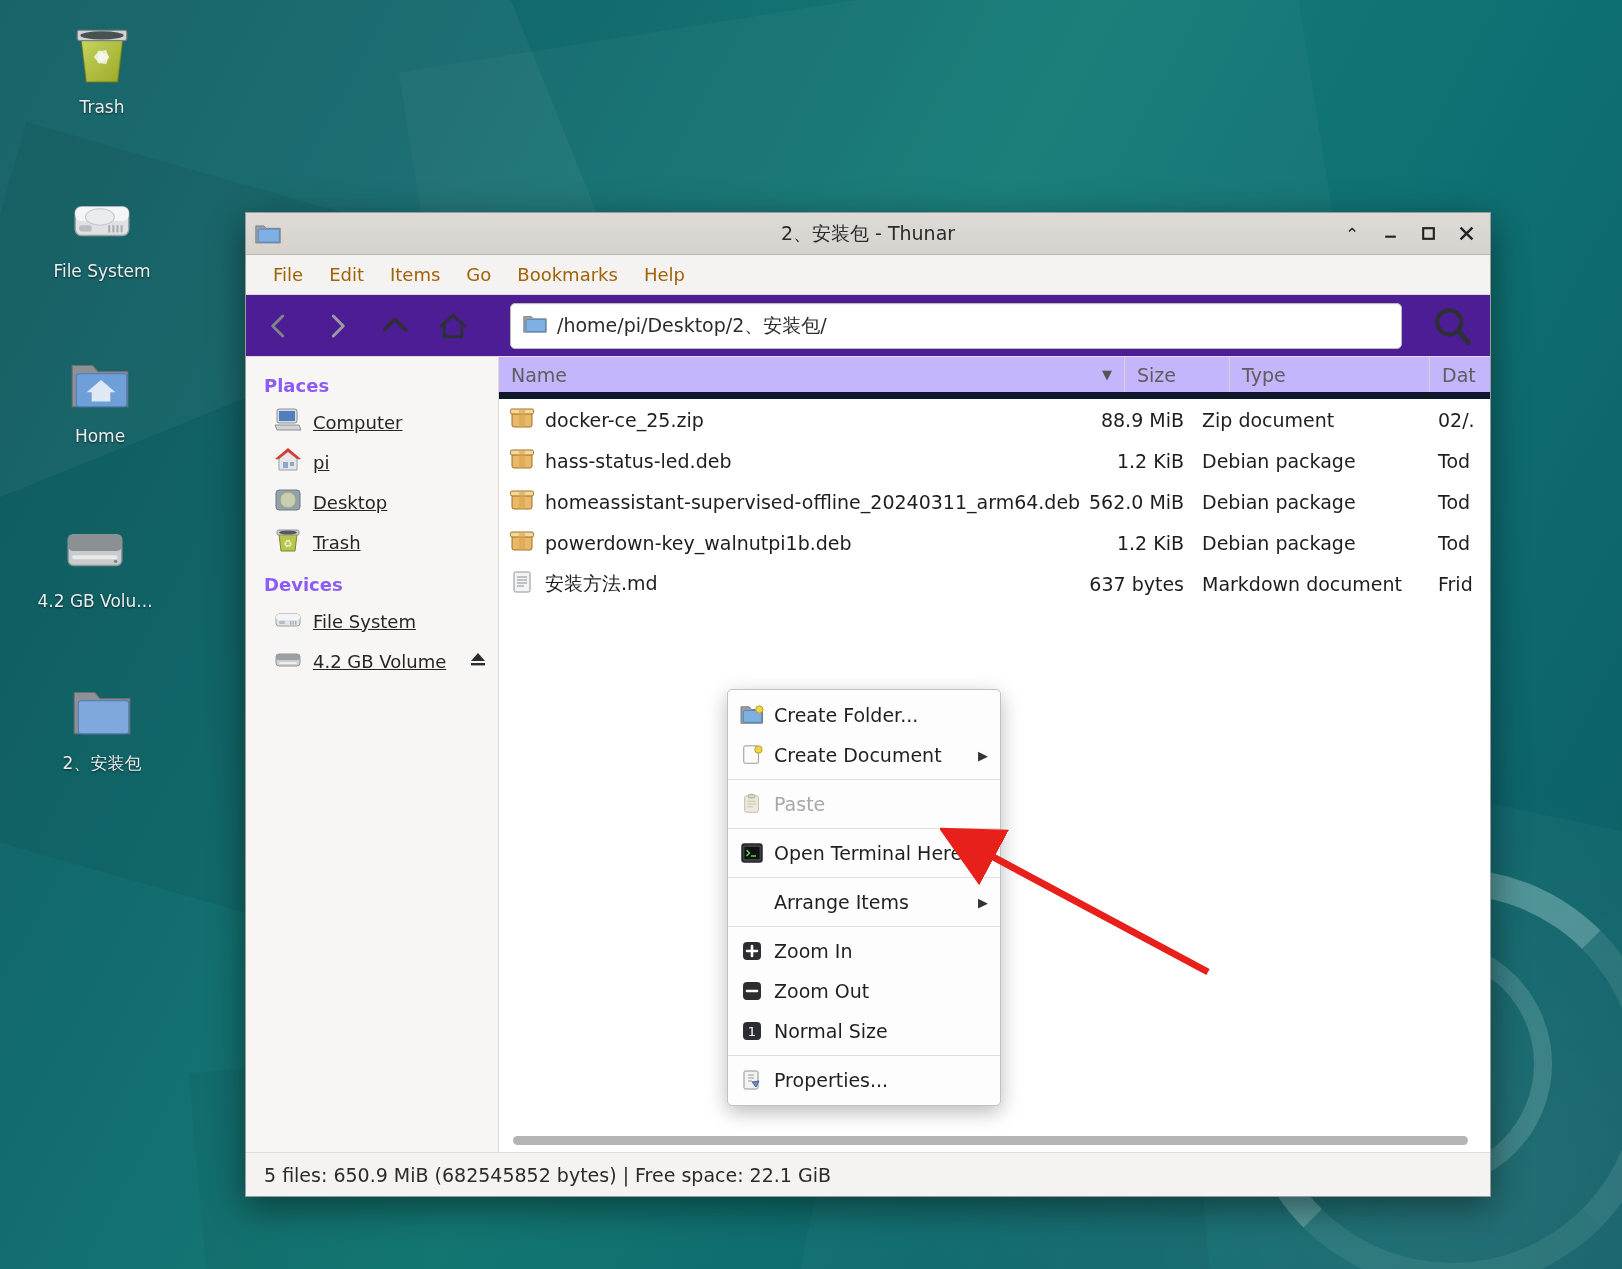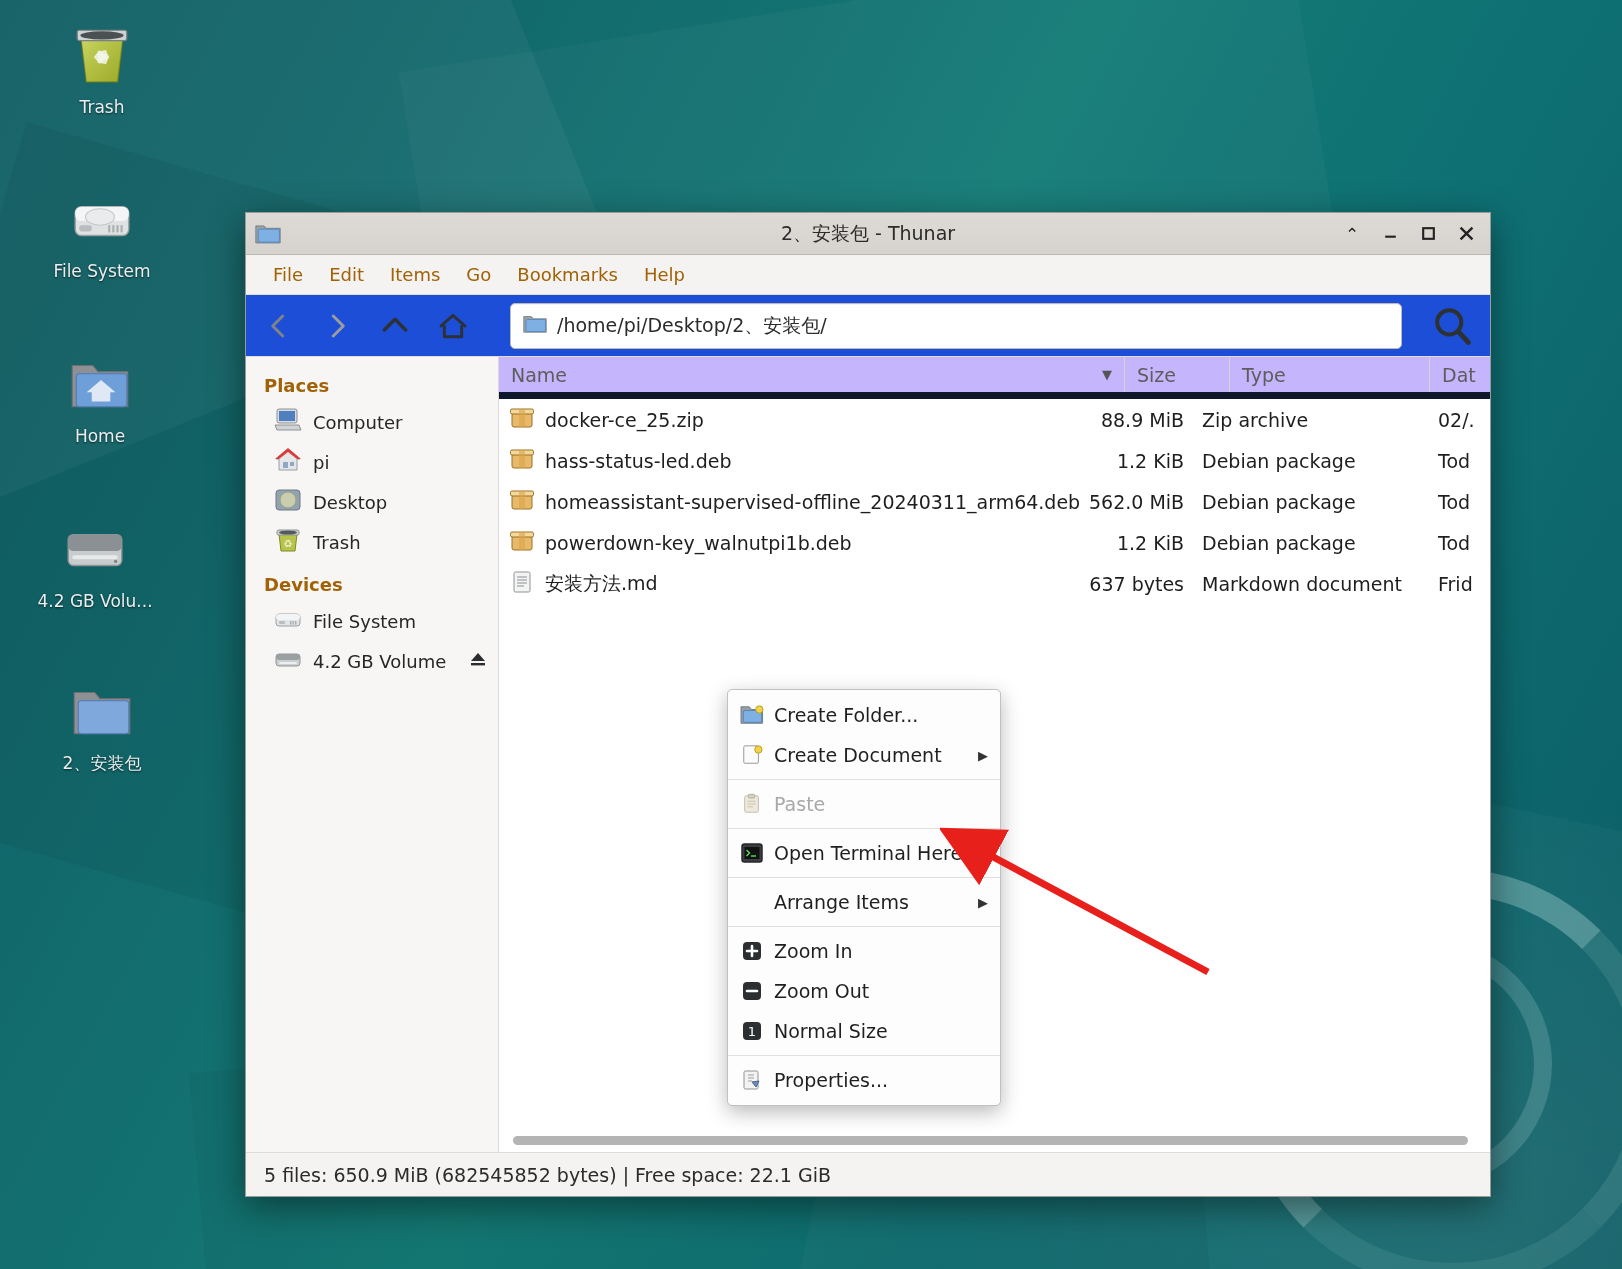--- a/index.html
+++ b/index.html
@@ -94,7 +94,7 @@
 
   .toolbar {
     height: 62px; flex: 0 0 62px;
-    background: #1d4ed8;
+    background: #4c1d95;
     border-bottom: 1px solid #dedbd8;
     display: flex; align-items: center; padding: 0 10px;
     gap: 12px;

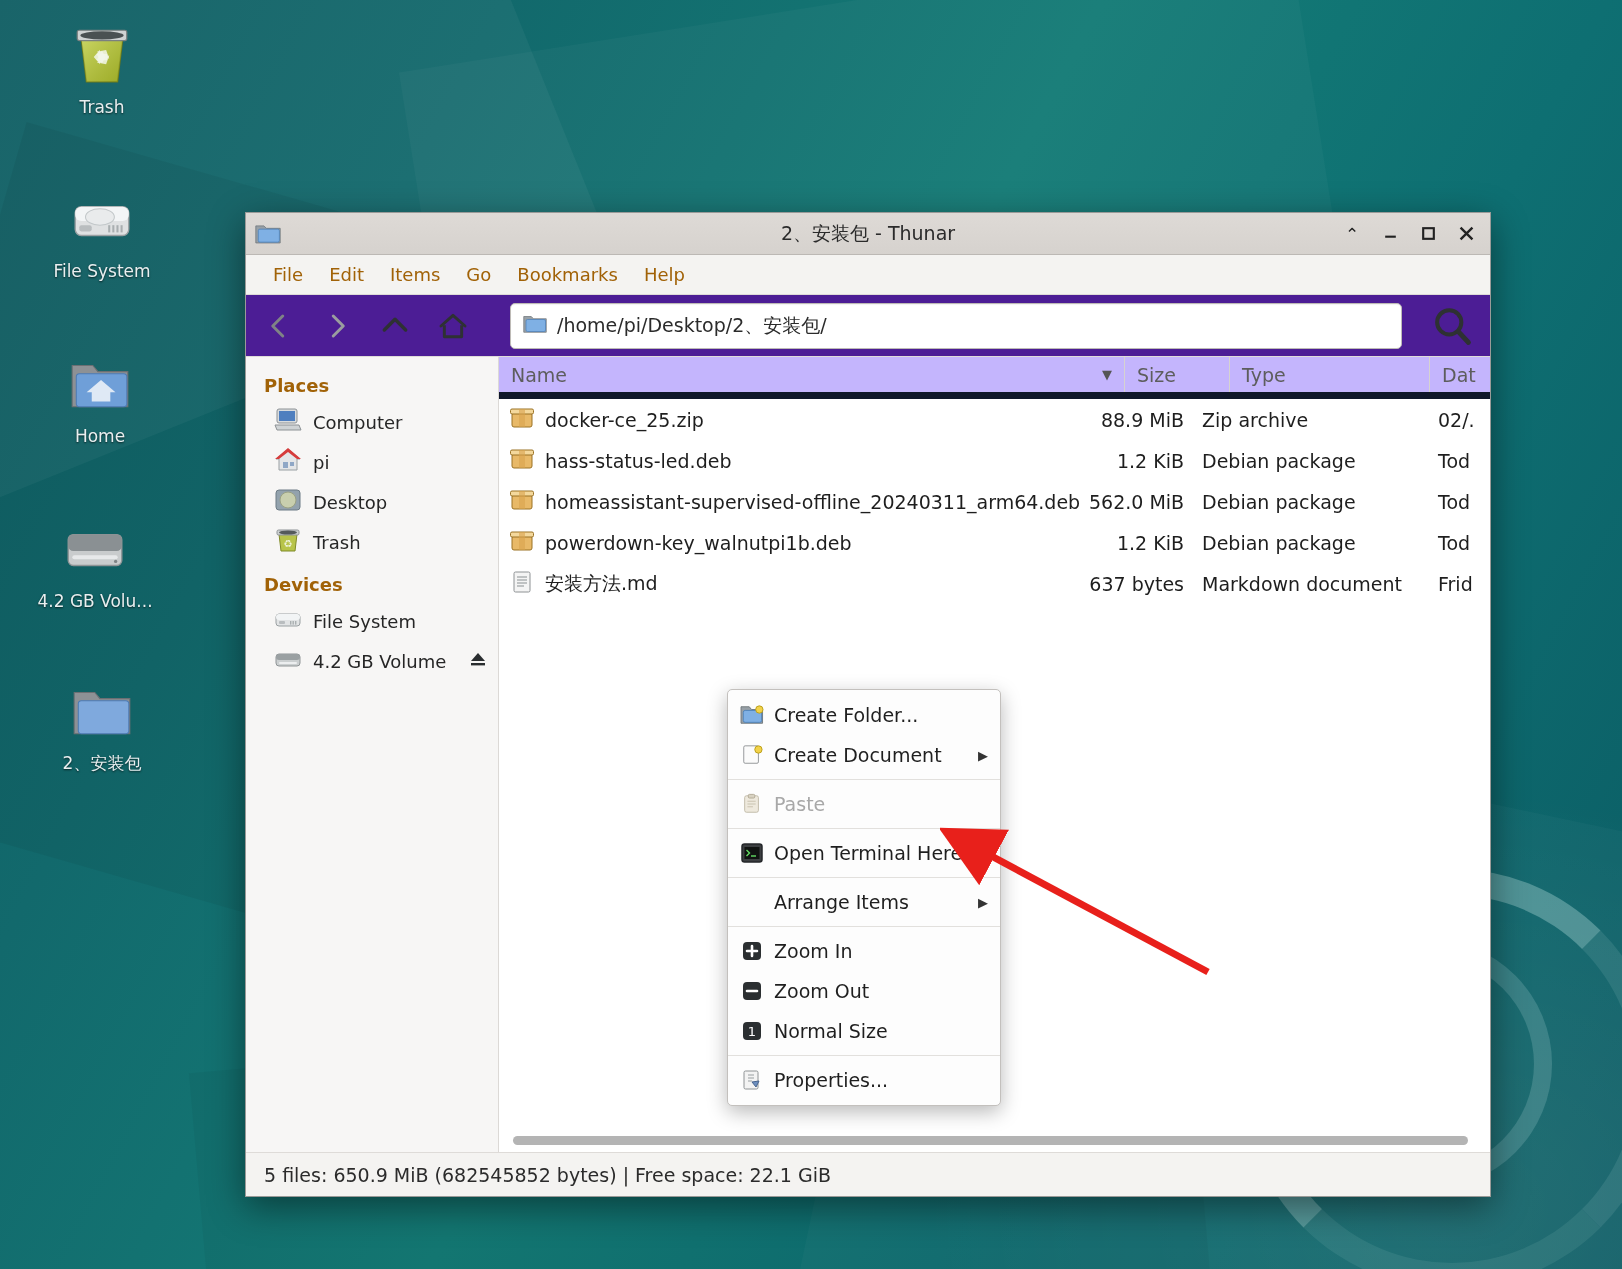--- a/index.html
+++ b/index.html
@@ -119,7 +119,7 @@
     padding-top: 12px;
     font-size: 18px;
   }
-  .side-head { font-weight: bold; color: #a16207; padding: 6px 0 6px 18px; font-size: 18px; }
+  .side-head { font-weight: bold; color: #8b5cf6; padding: 6px 0 6px 18px; font-size: 18px; }
   .side-item {
     display:flex; align-items:center; gap: 11px;
     padding: 5px 10px 5px 28px; color: #262626; cursor: default;

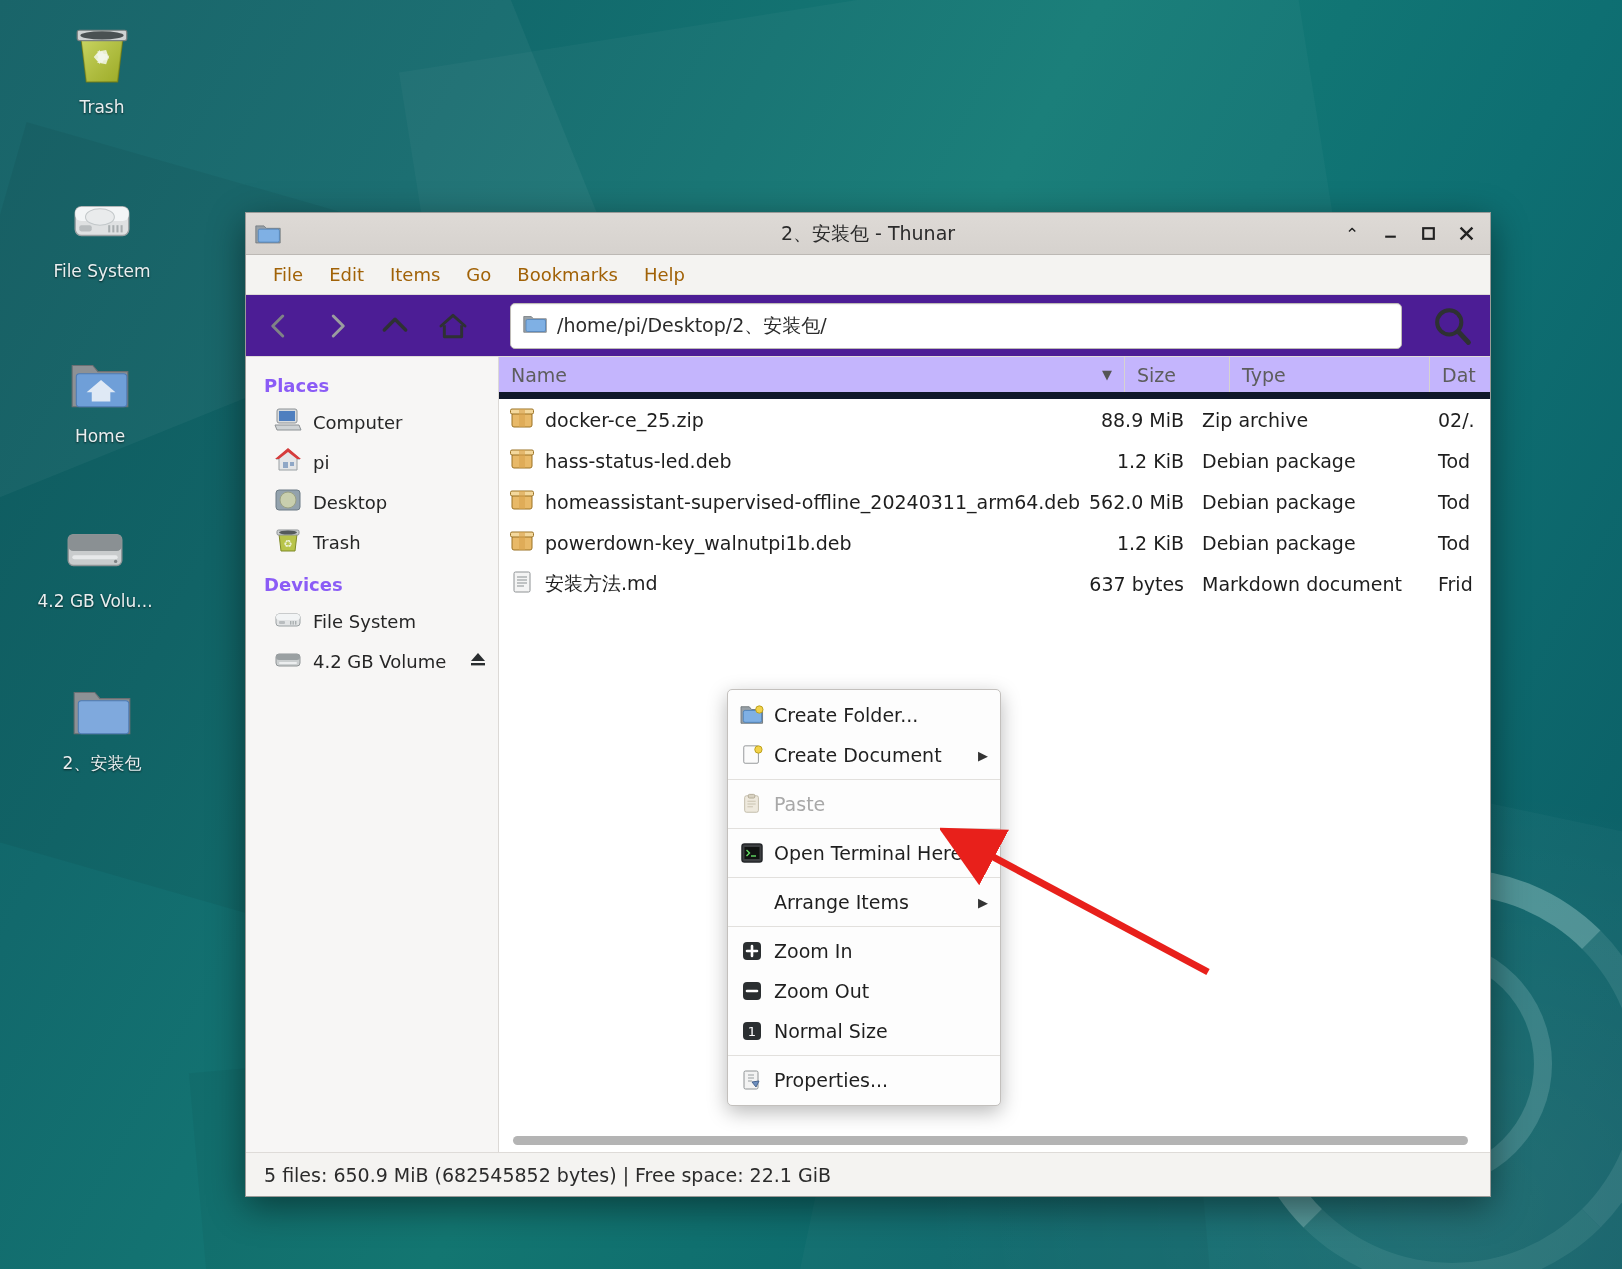--- a/index.html
+++ b/index.html
@@ -124,7 +124,7 @@
     display:flex; align-items:center; gap: 11px;
     padding: 5px 10px 5px 28px; color: #262626; cursor: default;
   }
-  .side-item .sname { flex: 1; }
+  .side-item .sname { flex: 1; text-decoration: underline; }
   .side-item .eject { color:#333; font-size: 15px; }
 
   

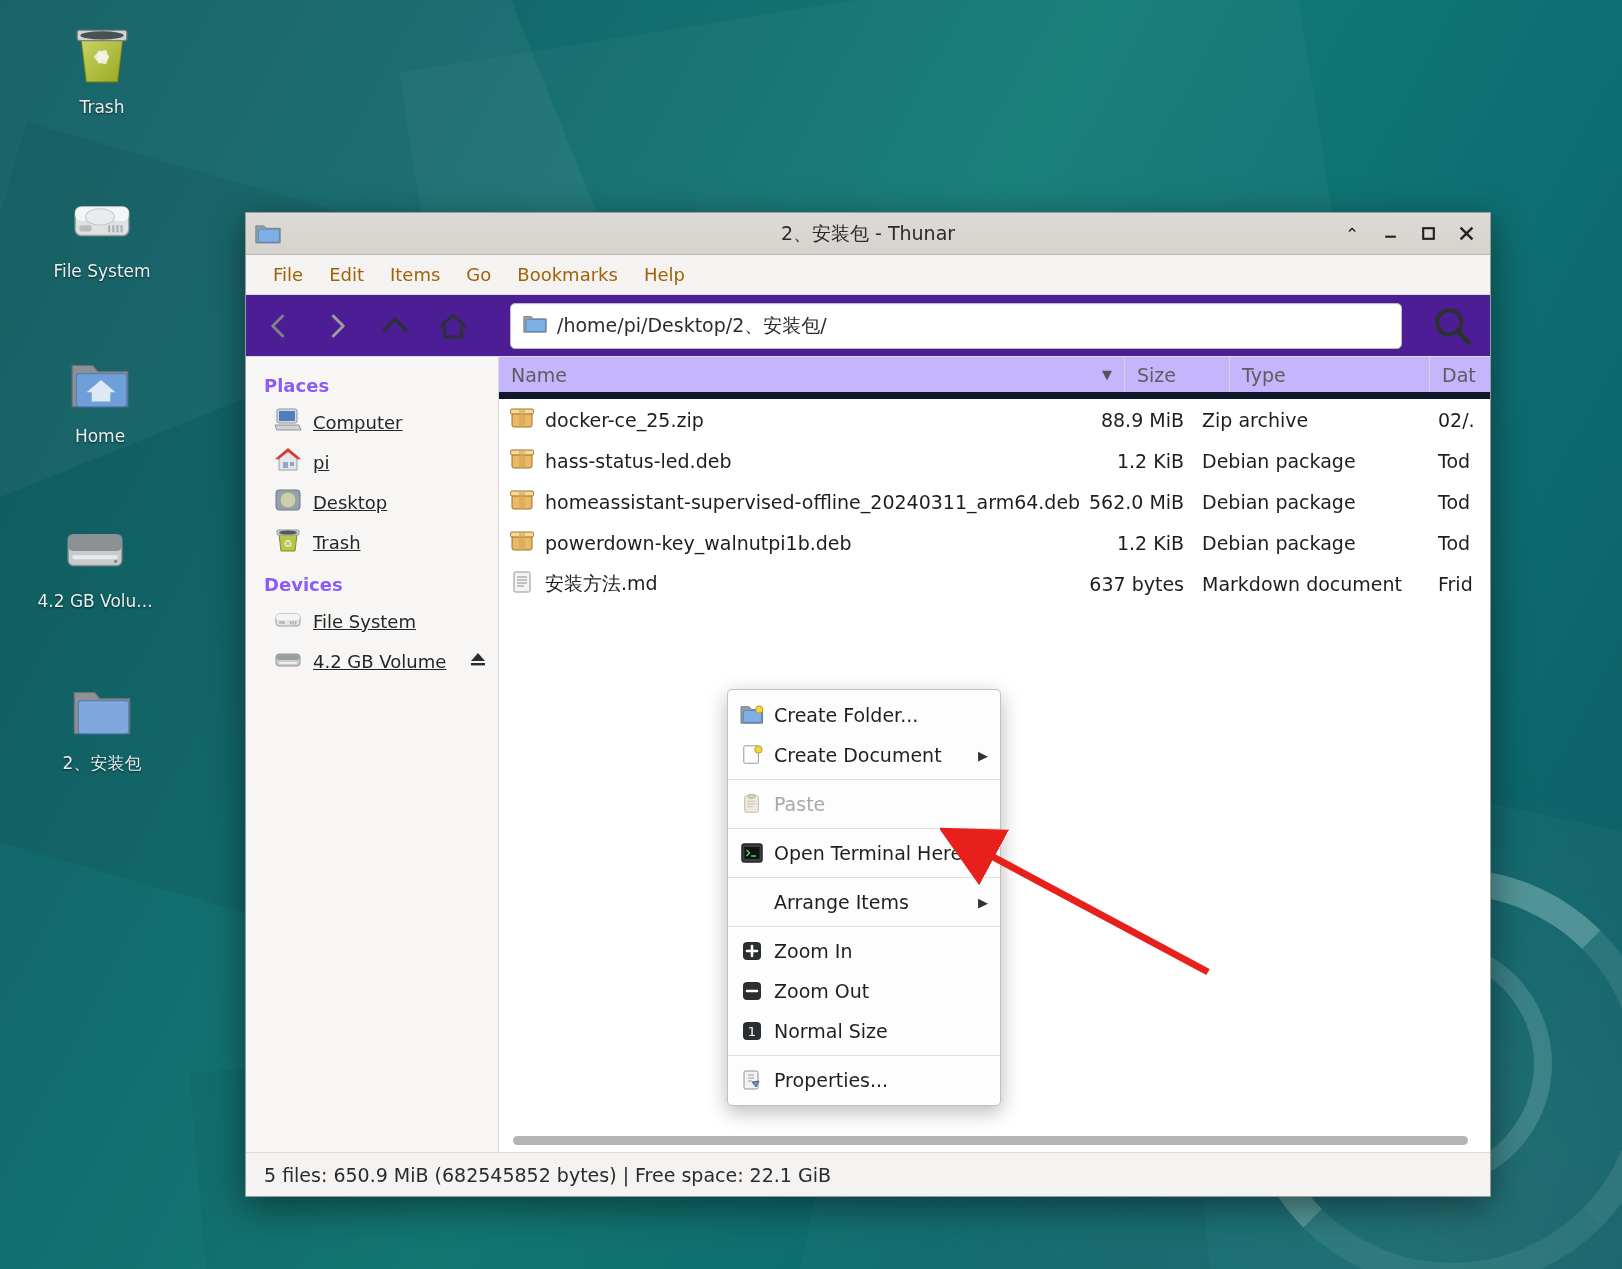--- a/index.html
+++ b/index.html
@@ -462,7 +462,7 @@
               <span>docker-ce_25.zip</span>
             </span>
             <span class="c-size">88.9 MiB</span>
-            <span class="c-type">Zip archive</span>
+            <span class="c-type">Zip document</span>
             <span class="c-date">02/.</span>
           </div>
 

